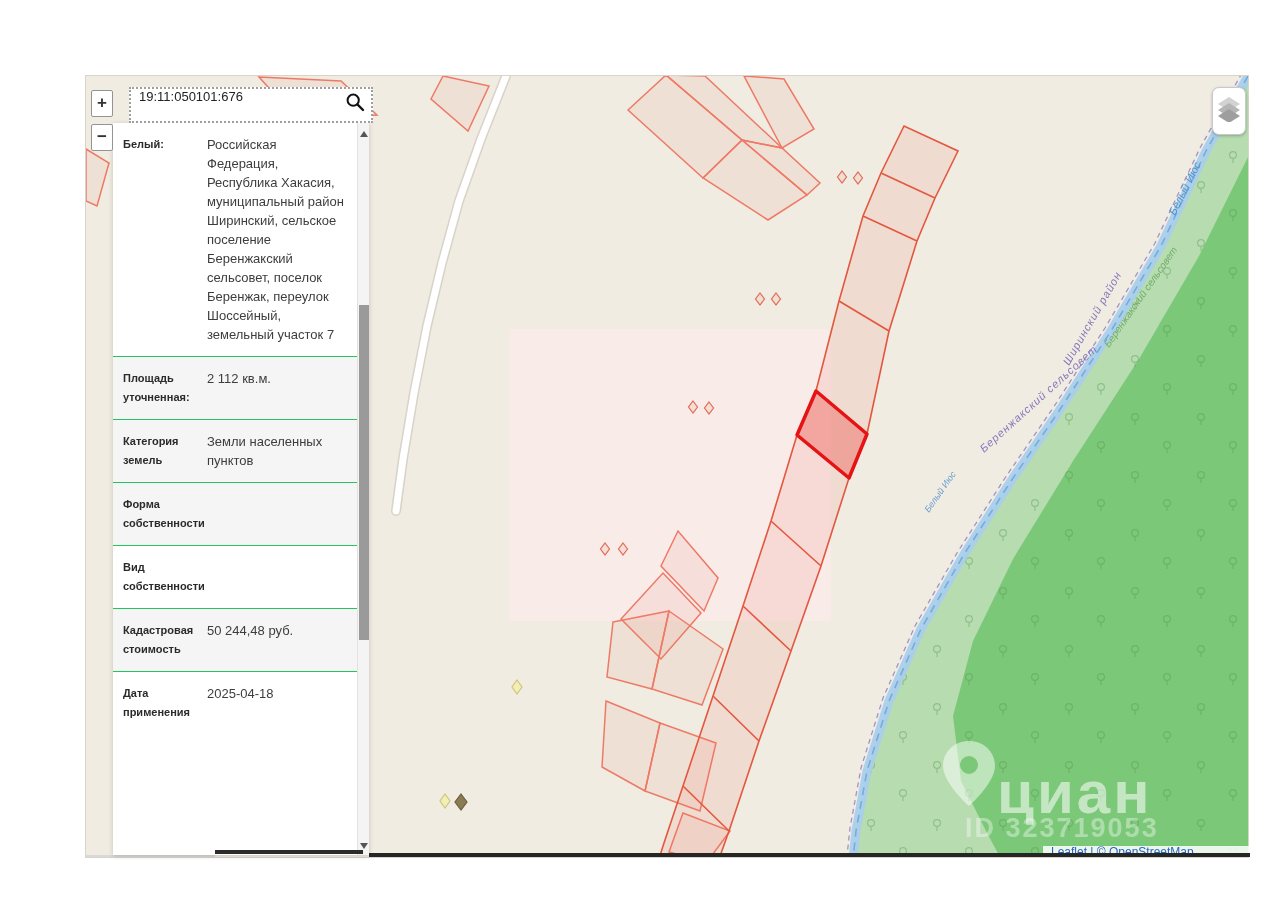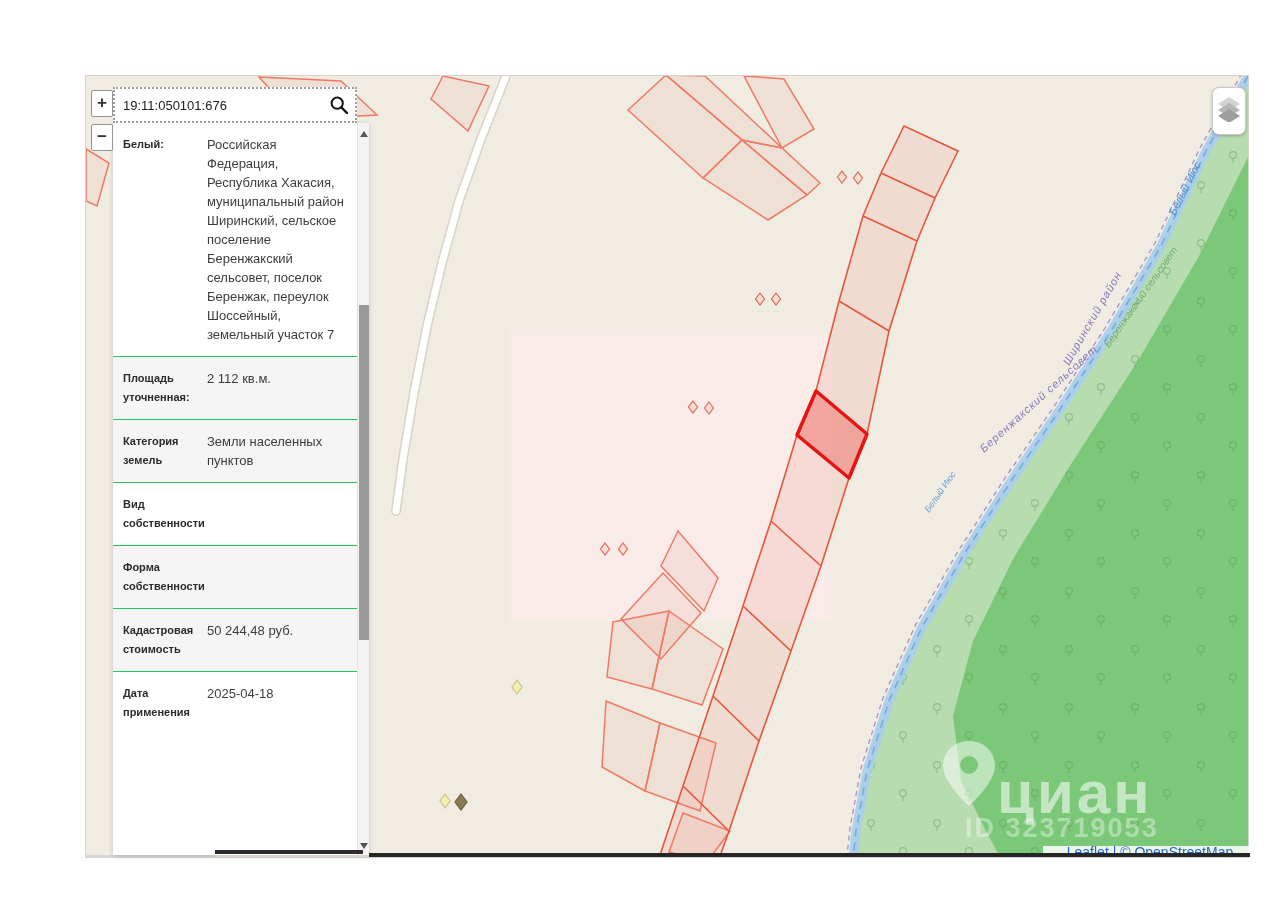--- a/index.html
+++ b/index.html
@@ -18,9 +18,9 @@
 
   
   .search-box {
-    position:absolute; left:113px; top:87px; width:244px; height:36px;
+    position:absolute; left:129px; top:87px; width:244px; height:36px;
     background:#ffffff; border:2px dotted #9f9f9f; z-index:6;
-    display:flex; align-items:center;
+    display:flex; align-items:flex-start;
   }
   .search-input {
     flex:1; min-width:0; border:none; outline:none; background:transparent;

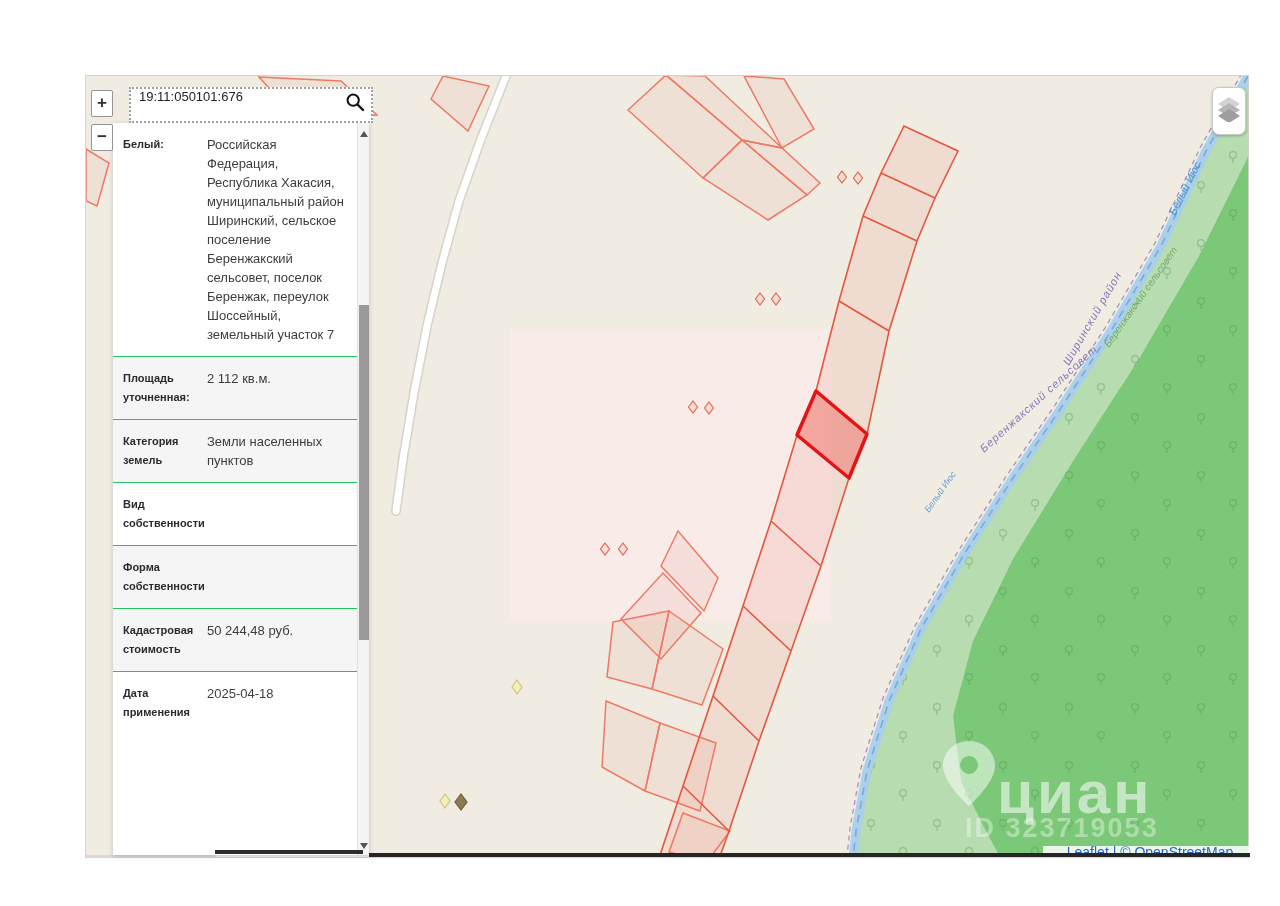--- a/index.html
+++ b/index.html
@@ -219,12 +219,12 @@
       <div class="info-label">Категория земель</div>
       <div class="info-value">Земли населенных пунктов</div>
     </div>
+    <div class="info-row alt">
+      <div class="info-label">Форма собственности</div>
+      <div class="info-value"></div>
+    </div>
     <div class="info-row">
       <div class="info-label">Вид собственности</div>
-      <div class="info-value"></div>
-    </div>
-    <div class="info-row alt">
-      <div class="info-label">Форма собственности</div>
       <div class="info-value"></div>
     </div>
     <div class="info-row alt">

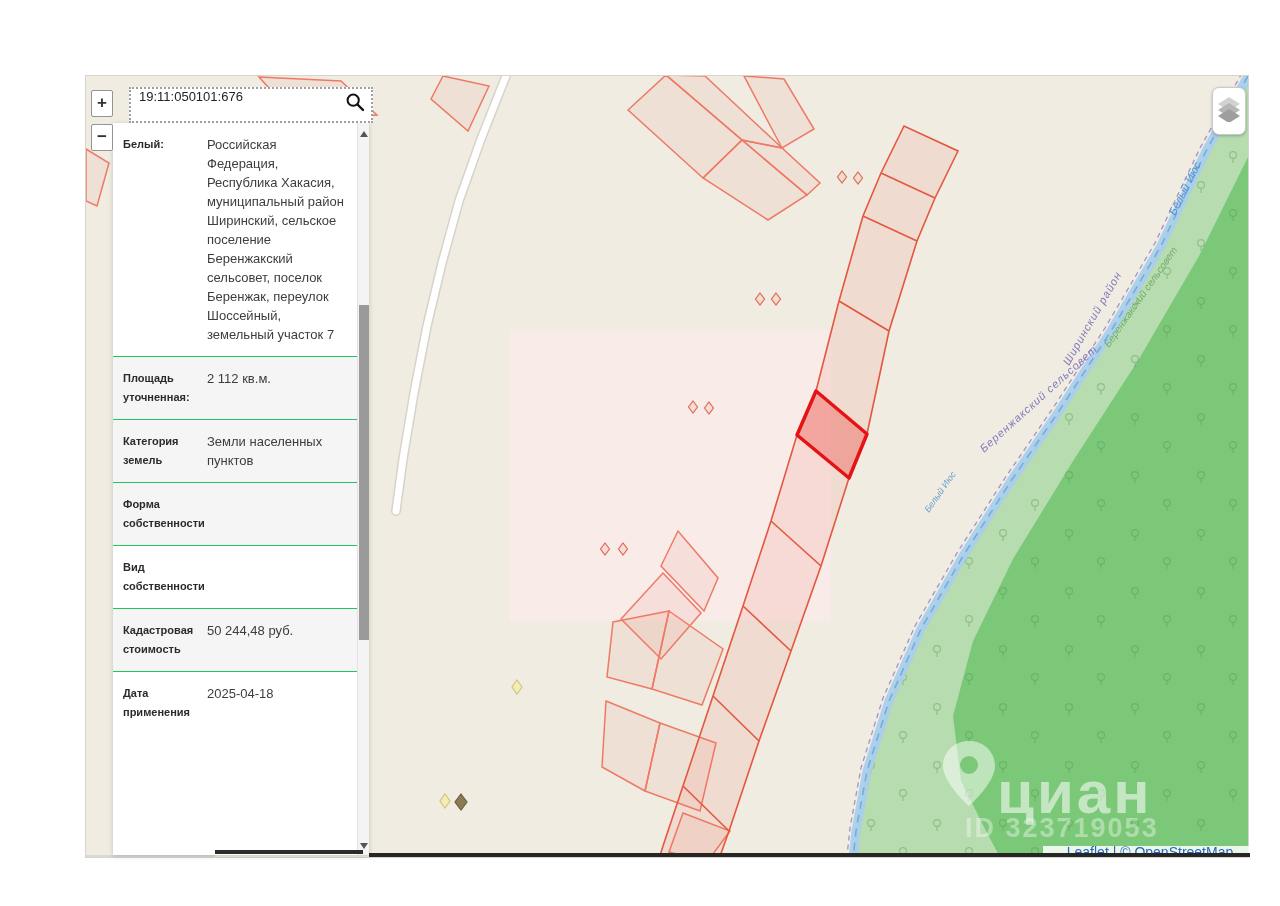--- a/index.html
+++ b/index.html
@@ -75,7 +75,7 @@
   .attribution {
     position:absolute; left:1043px; top:846px; width:206px; height:11px; z-index:5;
     background:rgba(255,255,255,.85); overflow:hidden;
-    font-size:14px; line-height:13px; color:#2a62c4; padding-left:8px; white-space:nowrap;text-align:center;
+    font-size:12px; line-height:13px; color:#2a62c4; padding-left:8px; white-space:nowrap;
   }
 </style>
 </head>

